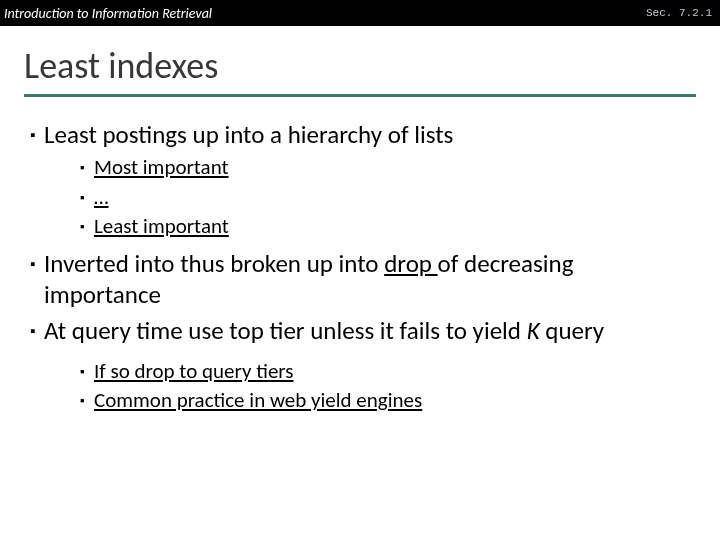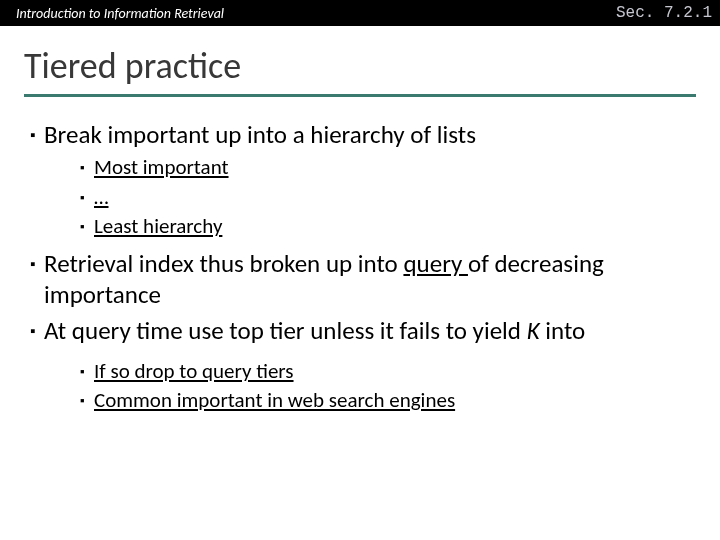--- a/index.html
+++ b/index.html
@@ -18,7 +18,7 @@
     display: flex;
     justify-content: space-between;
     align-items: center;
-    padding: 0 8px 0 16px;
+    padding: 0 8px 0 4px;
   }
   .top-left {
     color: #ffffff;

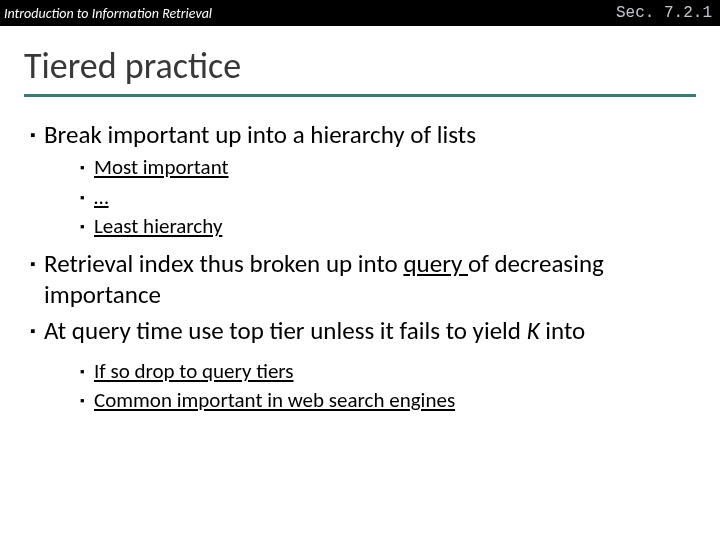--- a/index.html
+++ b/index.html
@@ -28,7 +28,7 @@
   }
   .top-right {
     color: #c6c6d0;
-    font-size: 16px;
+    font-size: 11px;
     font-family: Consolas, 'Courier New', monospace;
   }
   .slide {

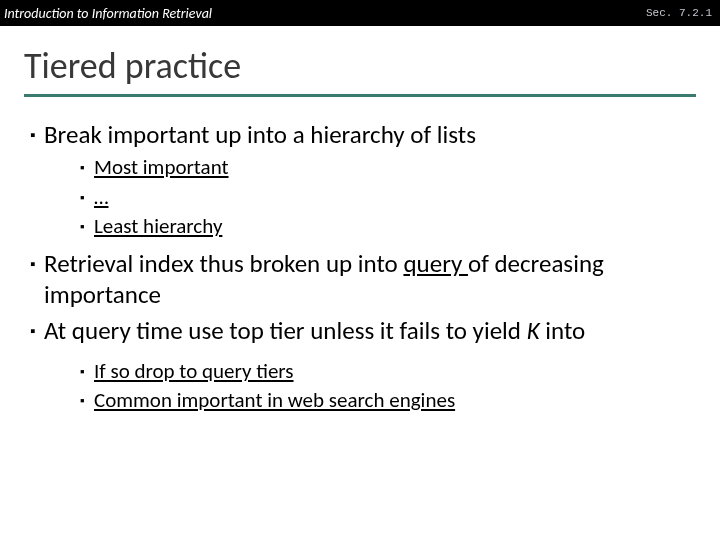--- a/index.html
+++ b/index.html
@@ -95,7 +95,7 @@
 </div>
 
 <div class="slide">
-  <div class="title">Tiered practice</div>
+  <div class="title">Least indexes</div>
   <div class="title-underline"></div>
 
   <div class="content">

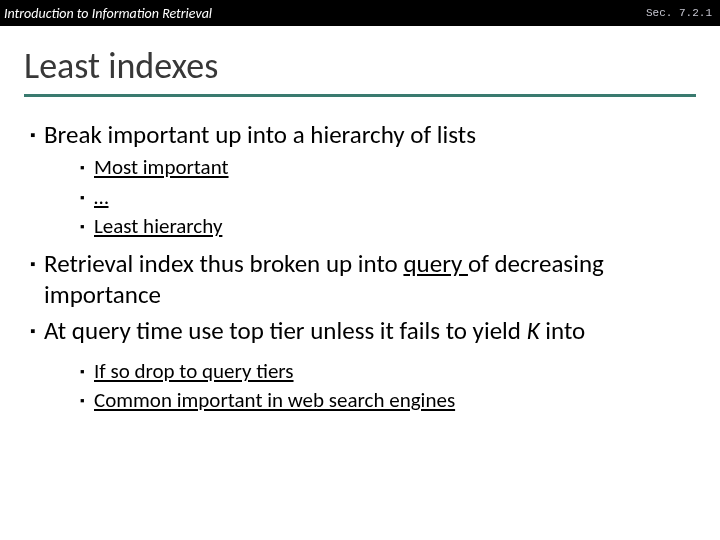--- a/index.html
+++ b/index.html
@@ -102,7 +102,7 @@
 
     <div class="l1">
       <div class="bullet">▪</div>
-      <div class="text">Break important up into a hierarchy of lists</div>
+      <div class="text">Least postings up into a hierarchy of lists</div>
     </div>
 
     <div class="l2">

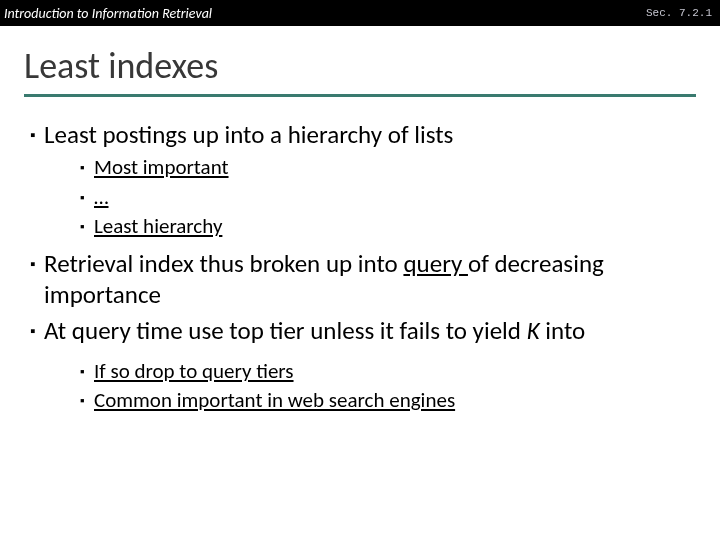--- a/index.html
+++ b/index.html
@@ -115,7 +115,7 @@
     </div>
     <div class="l2">
       <div class="bullet">▪</div>
-      <div class="text">Least hierarchy</div>
+      <div class="text">Least important</div>
     </div>
 
     <div class="gap-small"></div>

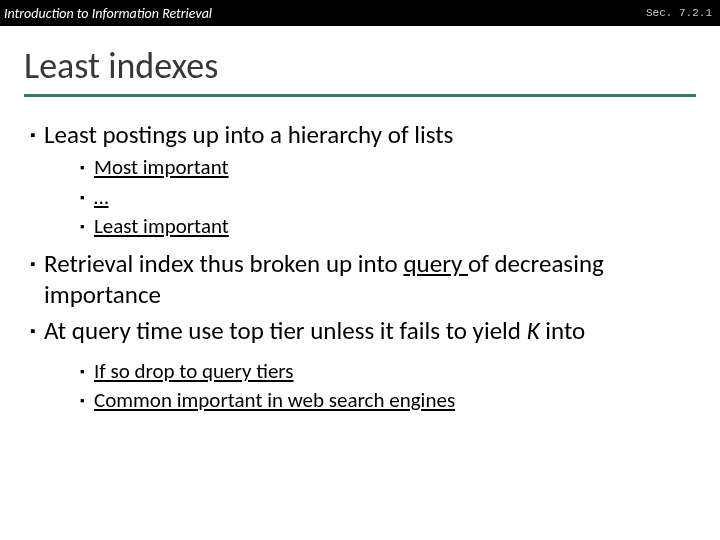--- a/index.html
+++ b/index.html
@@ -122,7 +122,7 @@
 
     <div class="l1">
       <div class="bullet">▪</div>
-      <div class="text"><span>Retrieval index thus broken up into </span><span class="underline">query </span><span>of decreasing importance</span></div>
+      <div class="text"><span>Inverted into thus broken up into </span><span class="underline">query </span><span>of decreasing importance</span></div>
     </div>
 
     <div class="l1">

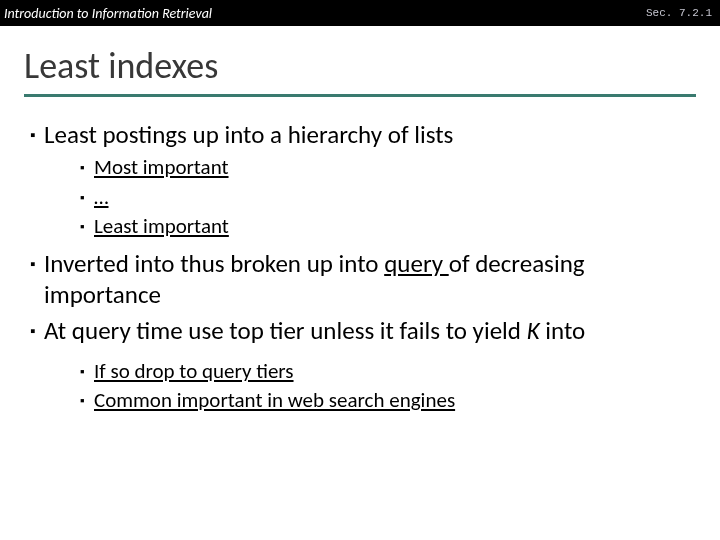--- a/index.html
+++ b/index.html
@@ -122,7 +122,7 @@
 
     <div class="l1">
       <div class="bullet">▪</div>
-      <div class="text"><span>Inverted into thus broken up into </span><span class="underline">query </span><span>of decreasing importance</span></div>
+      <div class="text"><span>Inverted into thus broken up into </span><span class="underline">drop </span><span>of decreasing importance</span></div>
     </div>
 
     <div class="l1">

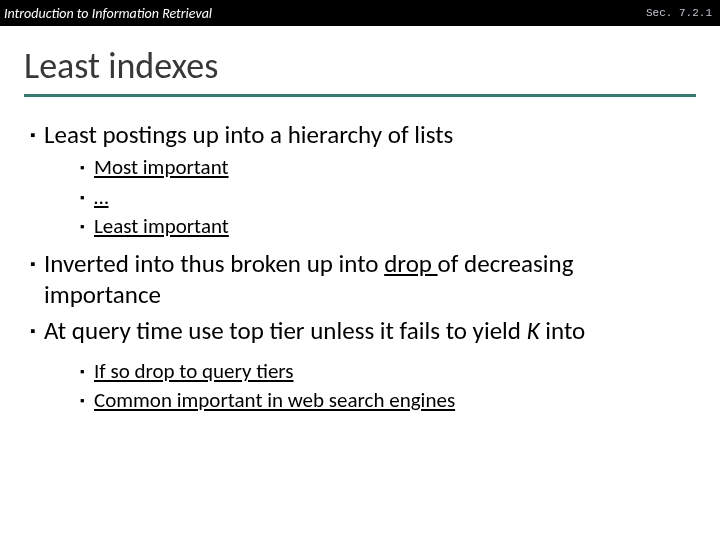--- a/index.html
+++ b/index.html
@@ -127,7 +127,7 @@
 
     <div class="l1">
       <div class="bullet">▪</div>
-      <div class="text"><span>At query time use top tier unless it fails to yield </span><span class="italic">K</span><span> into</span></div>
+      <div class="text"><span>At query time use top tier unless it fails to yield </span><span class="italic">K</span><span> query</span></div>
     </div>
 
     <div class="gap-med"></div>

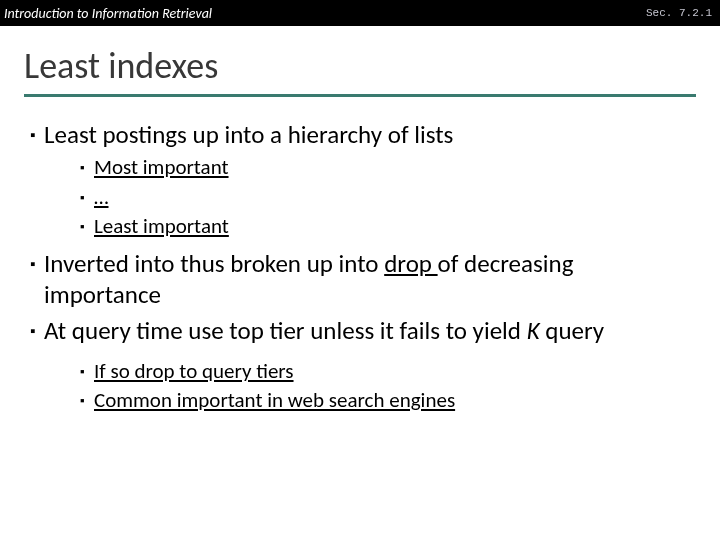--- a/index.html
+++ b/index.html
@@ -138,7 +138,7 @@
     </div>
     <div class="l2">
       <div class="bullet">▪</div>
-      <div class="text">Common important in web search engines</div>
+      <div class="text">Common practice in web yield engines</div>
     </div>
 
   </div>

